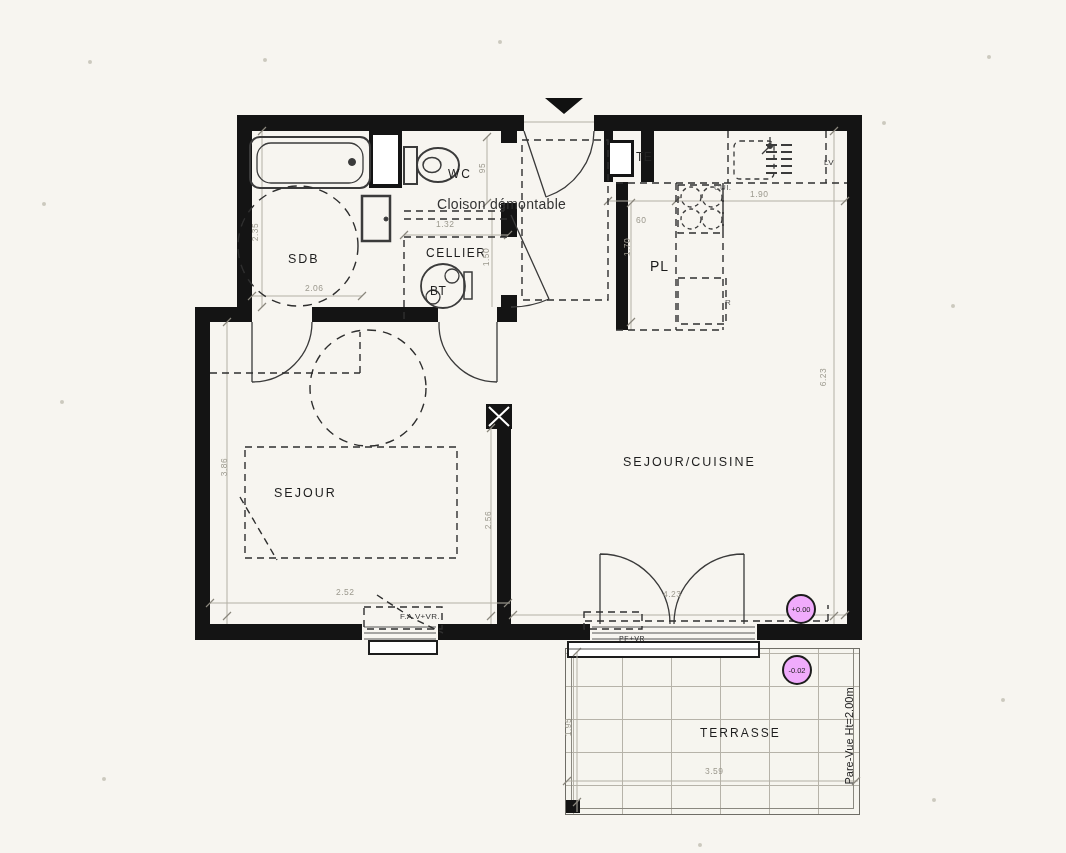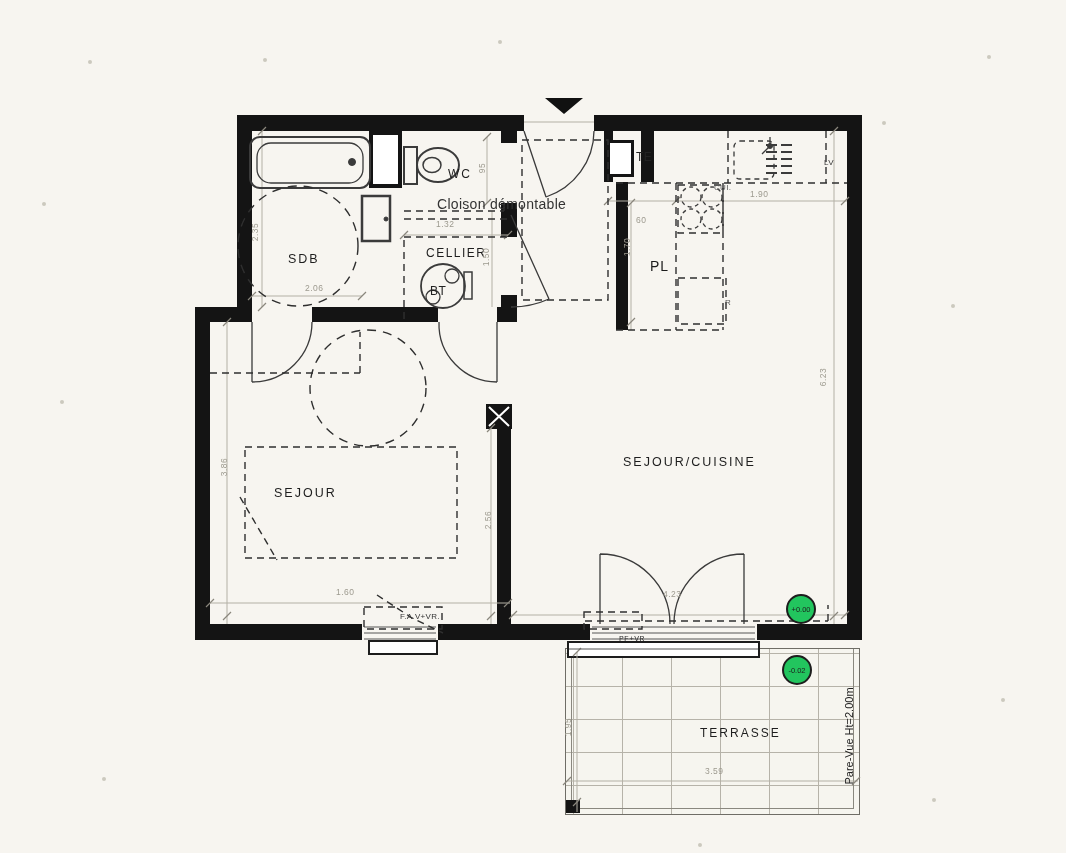--- a/index.html
+++ b/index.html
@@ -189,7 +189,7 @@
   <div class="label dim rot" style="left:618px;top:242px;">1.70</div>
   <div class="label dim rot" style="left:215px;top:462px;">3.86</div>
   <div class="label dim rot" style="left:479px;top:515px;">2.56</div>
-  <div class="label dim" style="left:336px;top:587px;">1.60</div>
+  <div class="label dim" style="left:336px;top:587px;">2.52</div>
   <div class="label dim" style="left:663px;top:589px;">4.23</div>
   <div class="label dim rot" style="left:814px;top:372px;">6.23</div>
   <div class="label dim rot" style="left:559px;top:722px;">1.95</div>

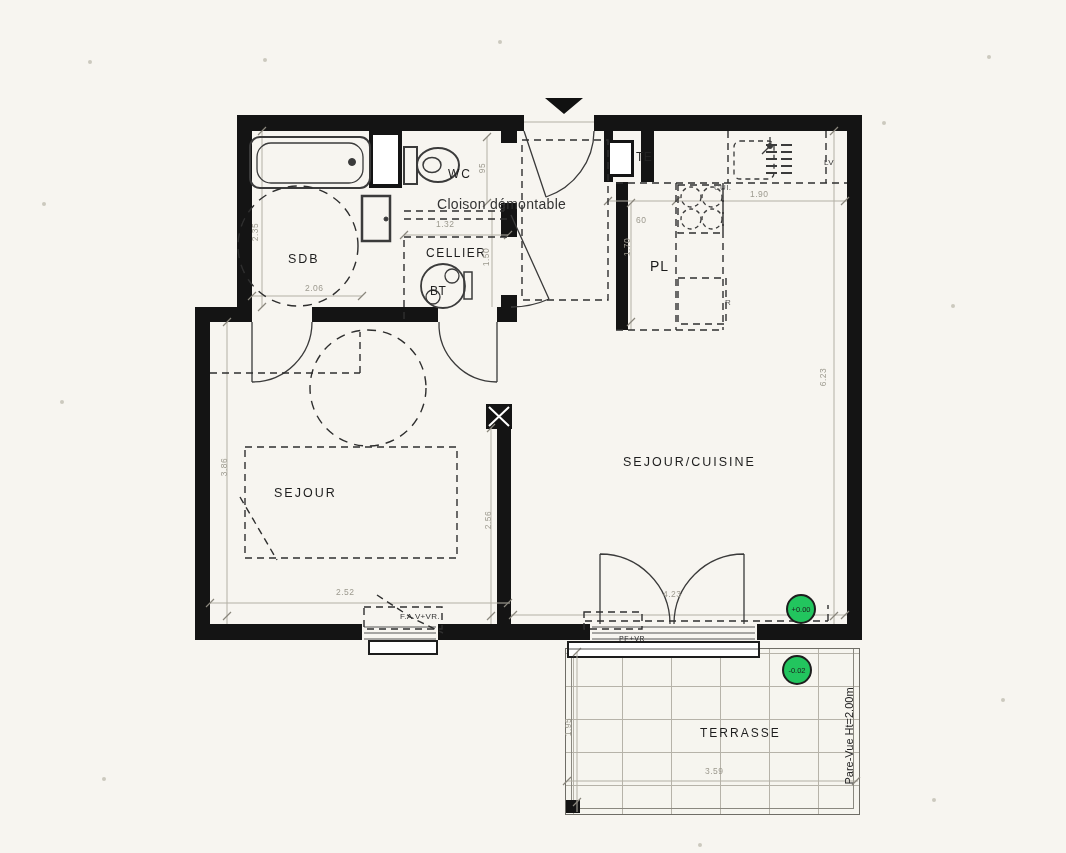--- a/index.html
+++ b/index.html
@@ -13,7 +13,7 @@
   .dim{font-size:8.5px;color:#9d9a8f;letter-spacing:.5px;}
   .rot{transform:rotate(-90deg);transform-origin:center;}
   .level{position:absolute;width:30px;height:30px;border:2px solid #1d1d1d;border-radius:50%;
-         background:#22c55e;display:flex;align-items:center;justify-content:center;
+         background:#f0abfc;display:flex;align-items:center;justify-content:center;
          font-size:7.5px;color:#1d1d1d;box-sizing:border-box;}
   .terrace{position:absolute;left:565px;top:648px;width:295px;height:167px;
            border:1px solid #6f6d66;box-sizing:border-box;background:#f6f5ef;

